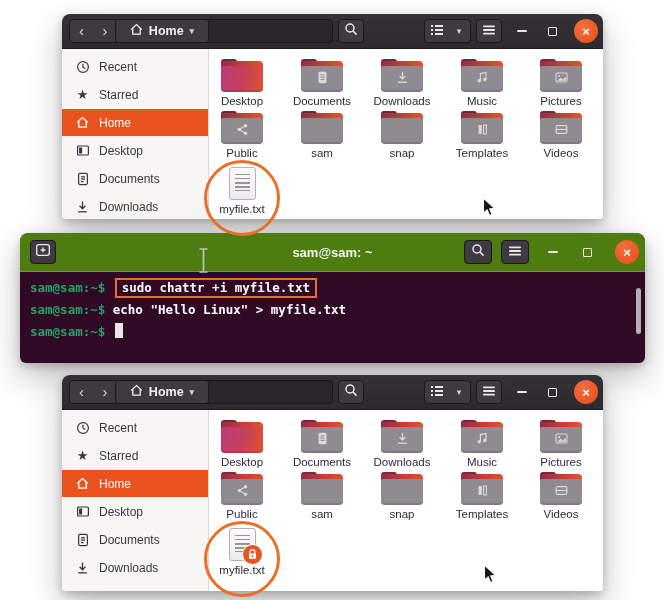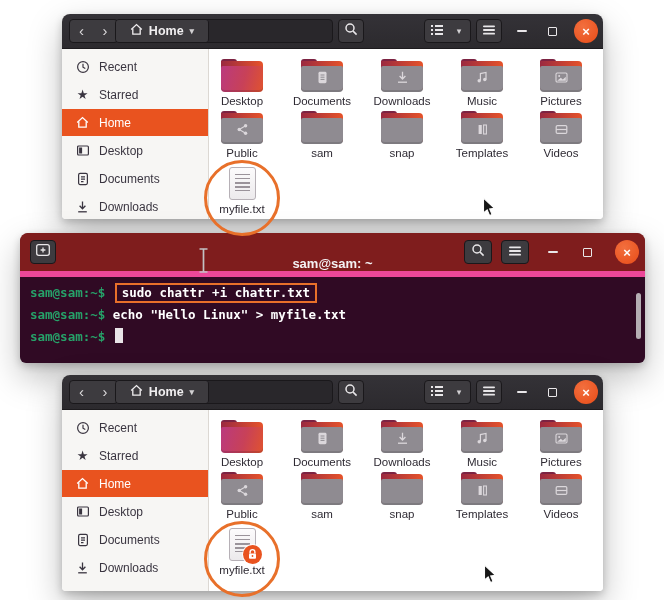--- a/index.html
+++ b/index.html
@@ -70,7 +70,7 @@
 
   
   #terminal{left:20px;top:233px;width:625px;height:130px;border-radius:9px 9px 6px 6px;background:#300A24;}
-  .term-titlebar{height:38px;background:#7f1d1d;border-radius:8px 8px 0 0;border-bottom:6px solid #ec4899;position:relative;display:flex;align-items:flex-end;justify-content:center;}
+  .term-titlebar{height:38px;background:#4d7c0f;border-radius:8px 8px 0 0;border-bottom:1px solid #ec4899;position:relative;display:flex;align-items:center;justify-content:center;}
   .term-title{color:#f4f2f4;font-size:13px;font-weight:bold;}
   .t-newtab{left:10px;width:26px;top:7px;}
   .t-search{left:444px;width:28px;top:7px;}

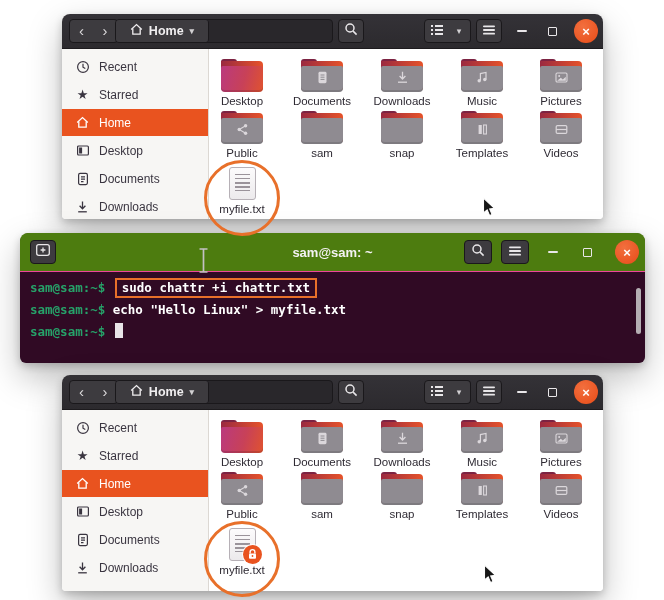--- a/index.html
+++ b/index.html
@@ -367,7 +367,7 @@
   </div>
   <div class="term-body">
     <div class="term-scrollthumb"></div>
-  <div class="term-line"><span class="prompt">sam@sam:~$ </span><span class="cmd-box">sudo chattr +i chattr.txt</span></div>
+  <div class="term-line"><span class="prompt">sam@sam:~$ </span><span class="cmd-box">sudo chattr +i myfile.txt</span></div>
       <div class="term-line"><span class="prompt">sam@sam:~$ </span><span>echo "Hello Linux" &gt; myfile.txt</span></div>
       <div class="term-line"><span class="prompt">sam@sam:~$ </span><span class="block-cursor"></span></div>
     </div>

